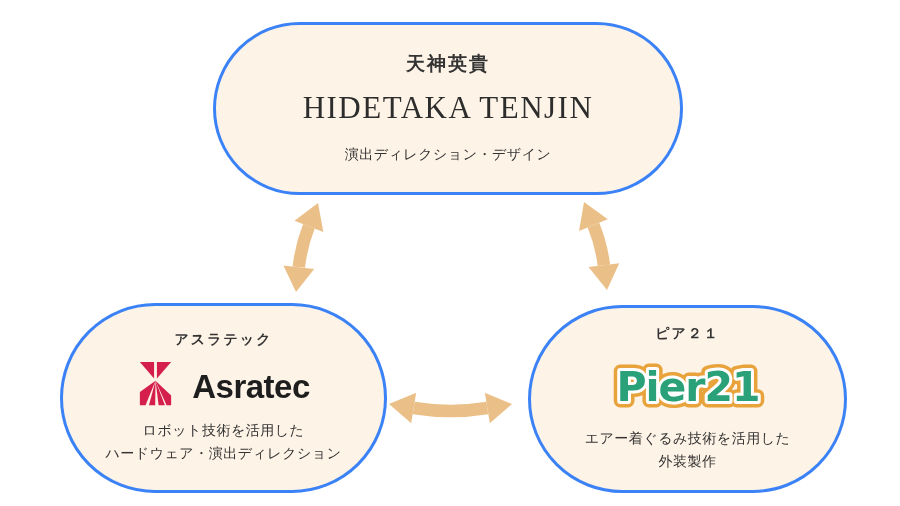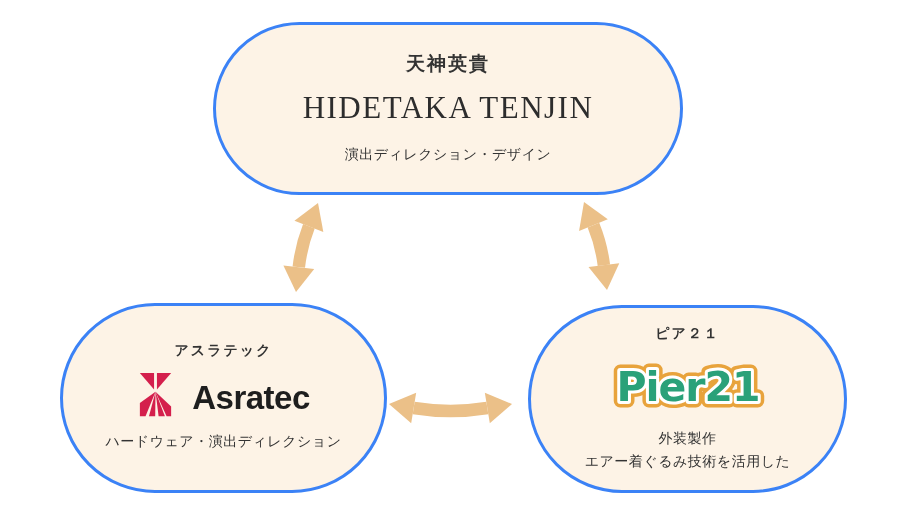--- a/index.html
+++ b/index.html
@@ -85,6 +85,7 @@
       <span class="asratec-text">Asratec</span>
     </div>
     <div class="role">
+      <div>ロボット技術を活用した</div>
       <div>ハードウェア・演出ディレクション</div>
     </div>
   </section>

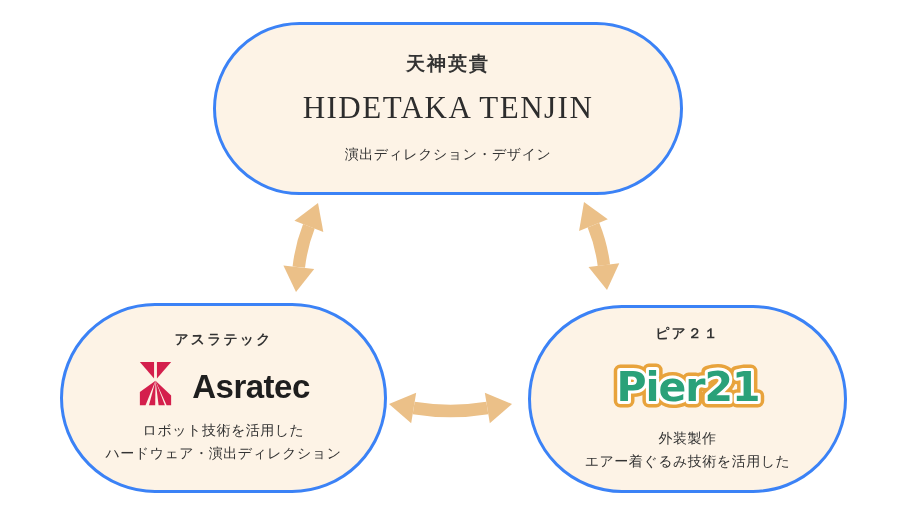--- a/index.html
+++ b/index.html
@@ -98,8 +98,8 @@
       <text x="88" y="47" text-anchor="middle" font-size="41" font-weight="bold" letter-spacing="-1" fill="#2aa179">Pier21</text>
     </svg>
     <div class="role">
+      <div>エアー着ぐるみ技術を活用した</div>
       <div>外装製作</div>
-      <div>エアー着ぐるみ技術を活用した</div>
     </div>
   </section>
 

